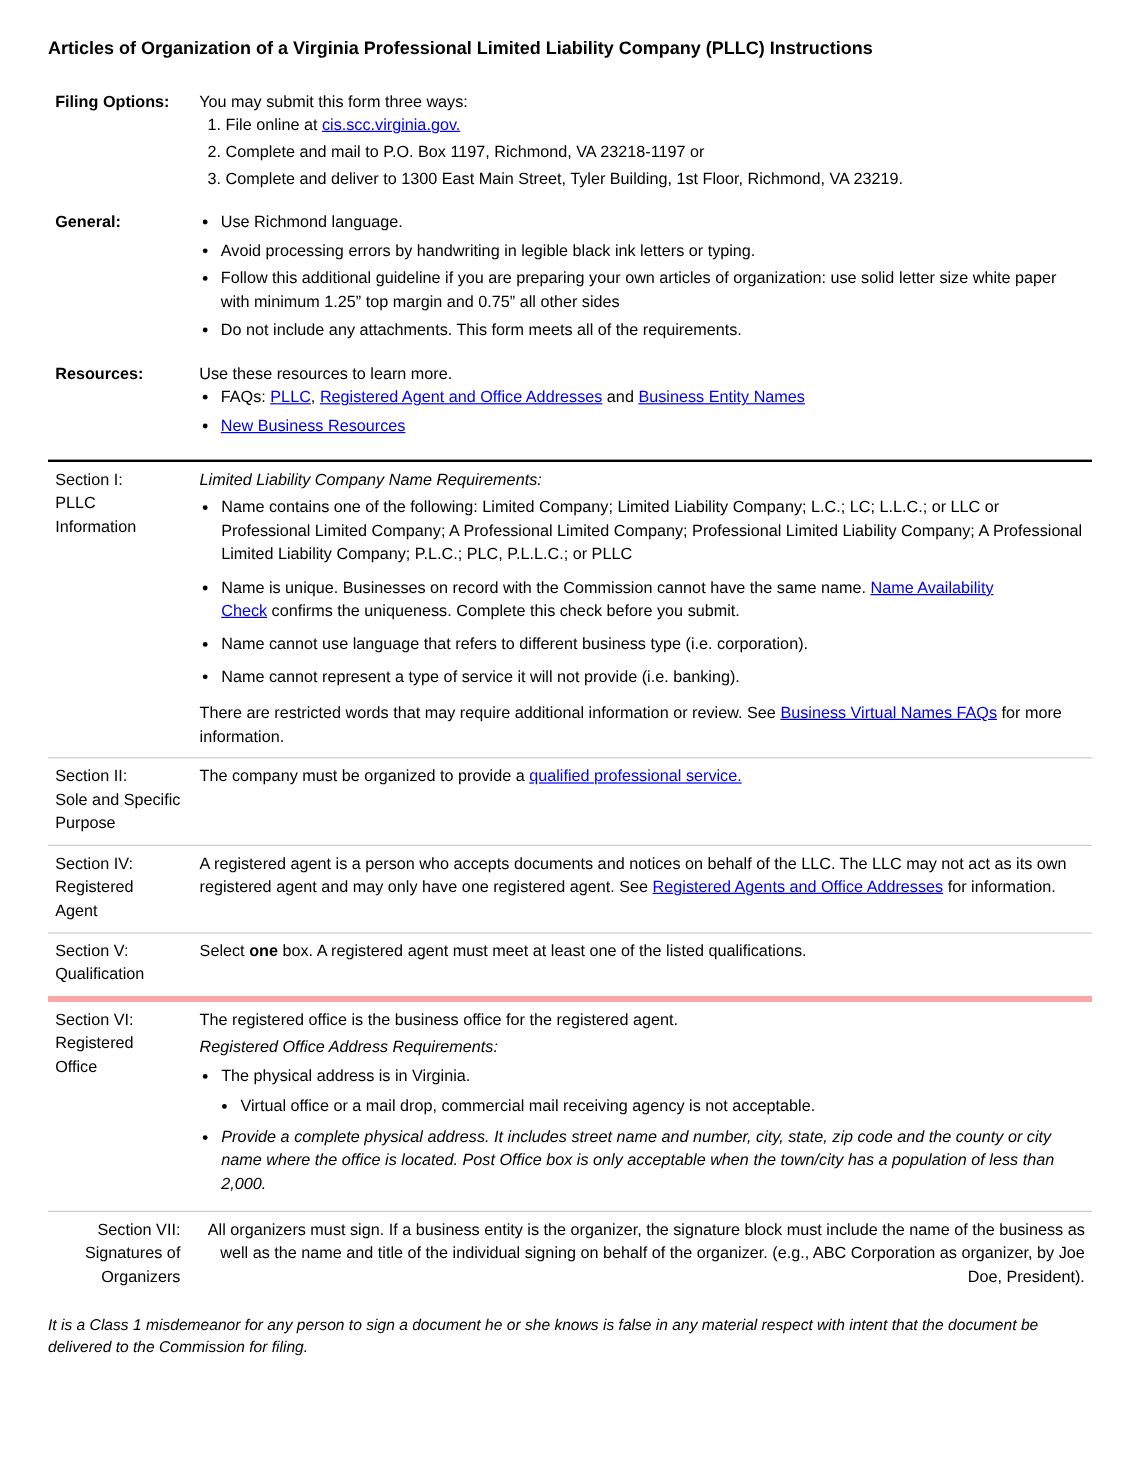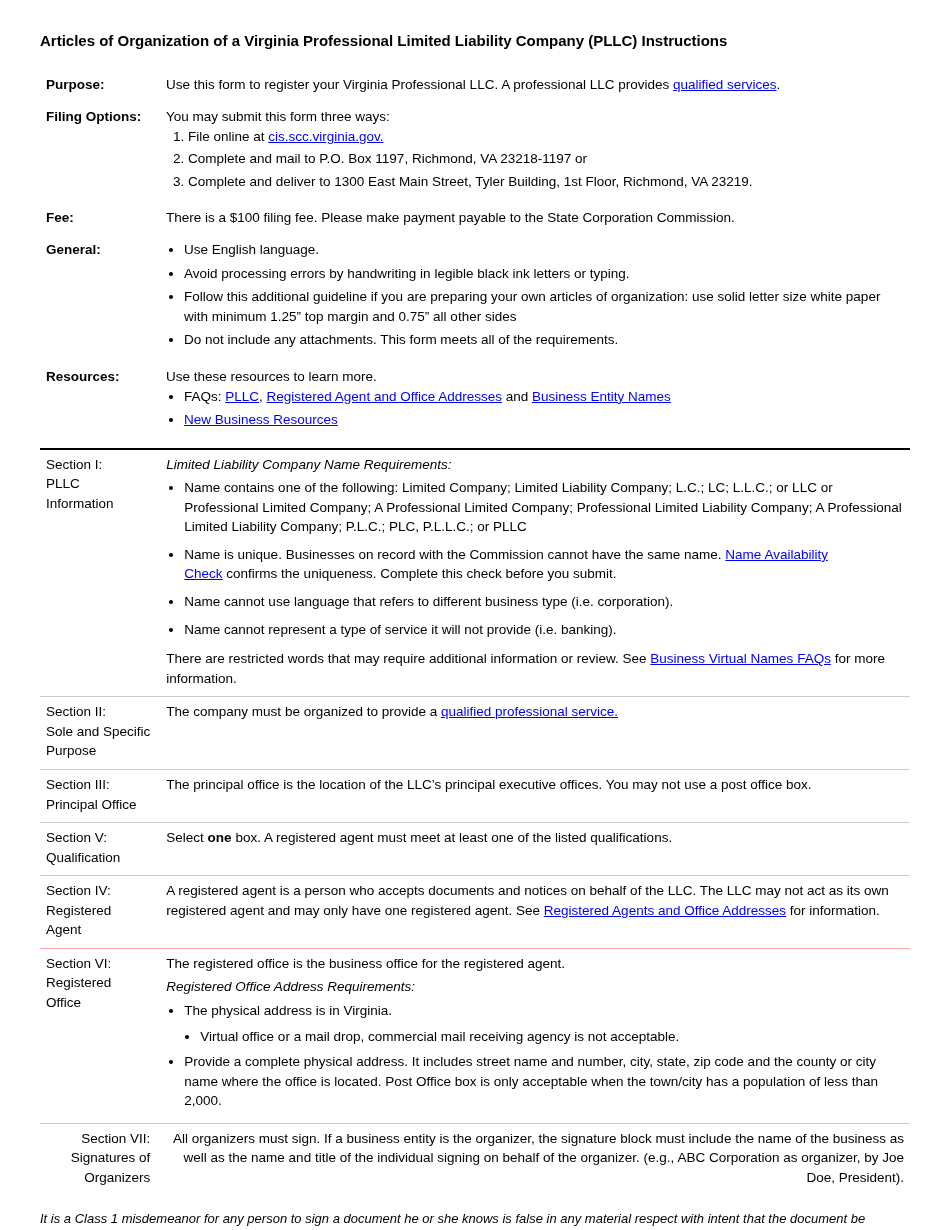--- a/index.html
+++ b/index.html
@@ -52,12 +52,6 @@
 <table class="main-table">
   <tbody>
 
-    <tr>
-      <td class="label-col">Purpose:</td>
-      <td>
-        <span>Use this form to register your Virginia Professional LLC. A professional LLC provides </span><a href="#">qualified services</a><span>.</span>
-      </td>
-    </tr>
 
     <tr>
       <td class="label-col">Filing Options:</td>

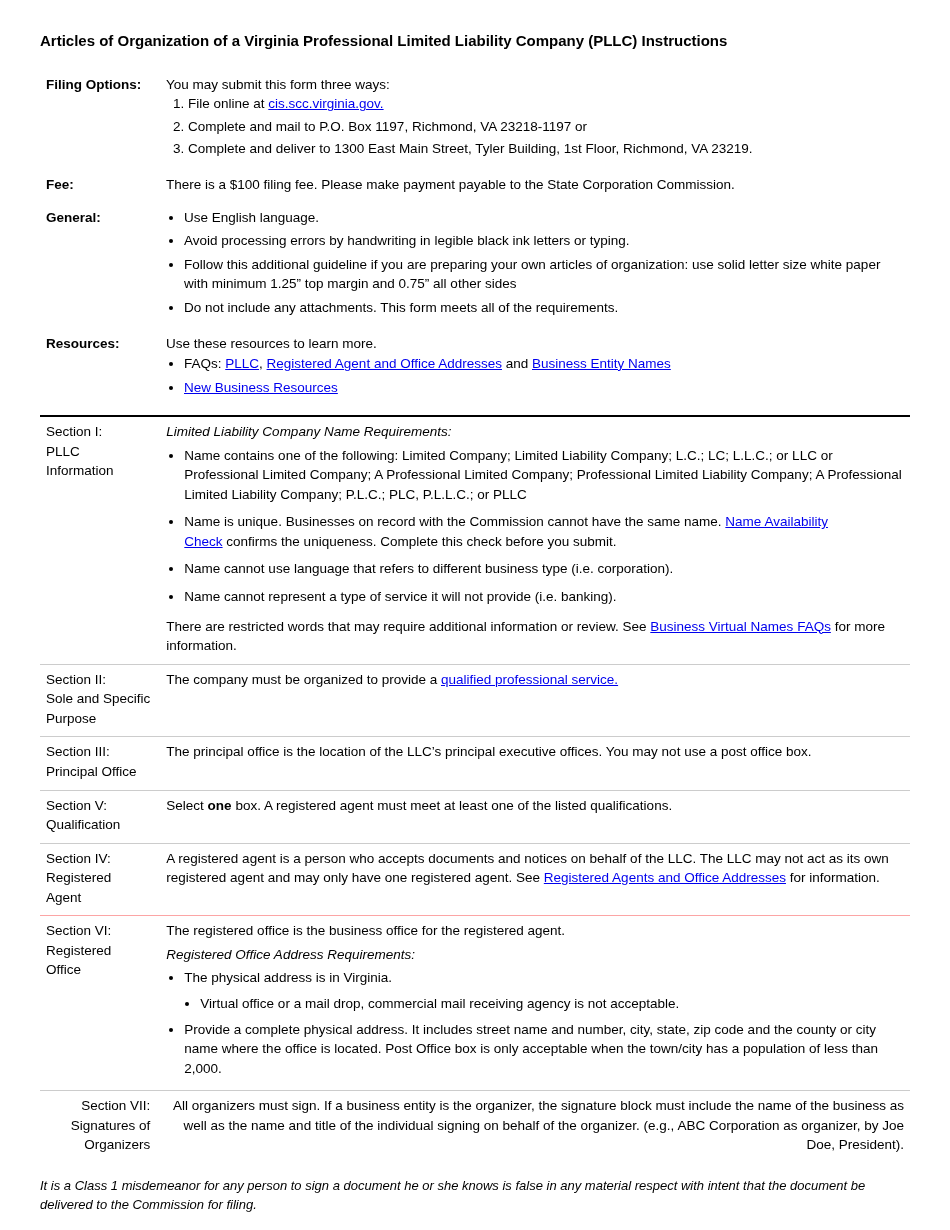--- a/index.html
+++ b/index.html
@@ -65,10 +65,6 @@
       </td>
     </tr>
 
-    <tr>
-      <td class="label-col">Fee:</td>
-      <td>There is a $100 filing fee. Please make payment payable to the State Corporation Commission.</td>
-    </tr>
 
     <tr>
       <td class="label-col">General:</td>

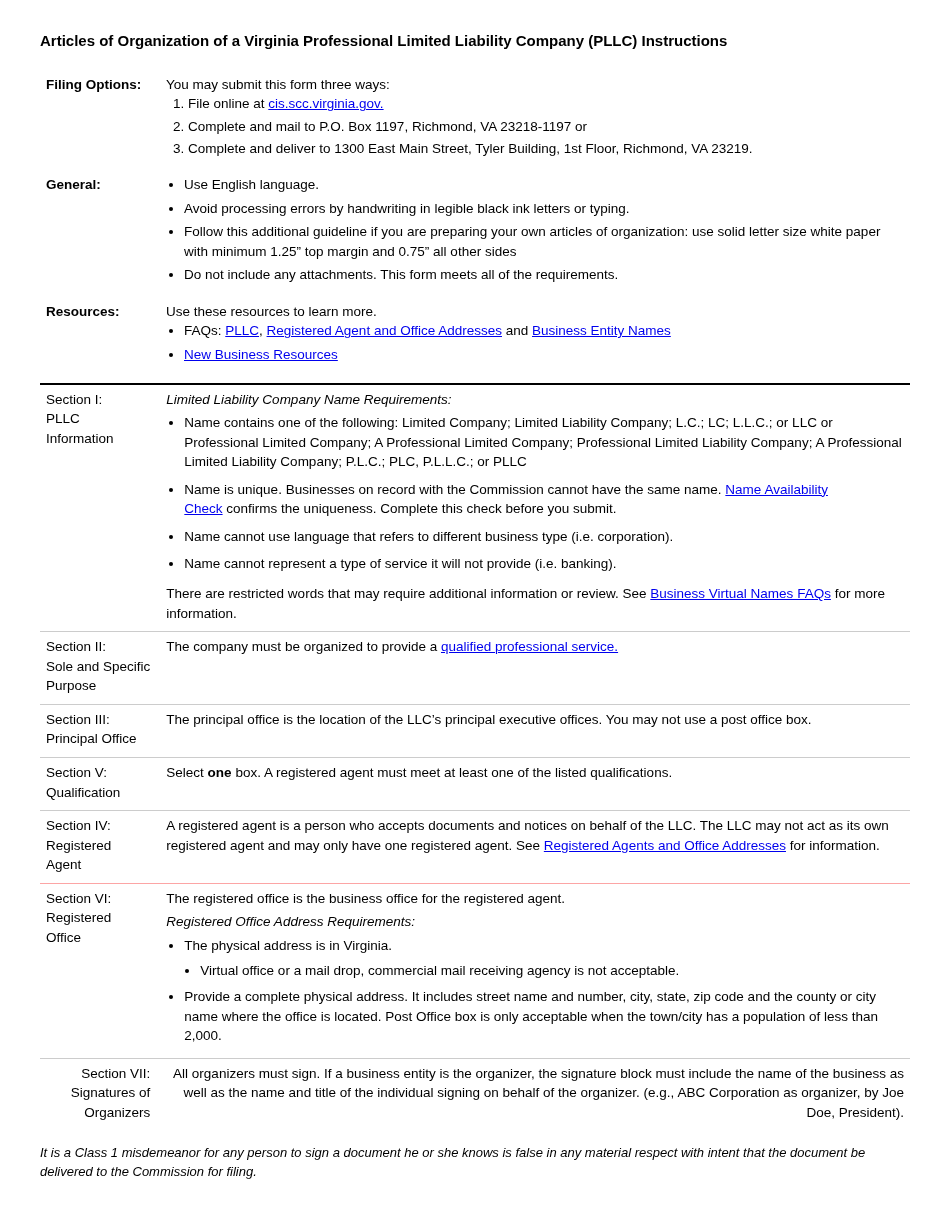--- a/index.html
+++ b/index.html
@@ -70,7 +70,7 @@
       <td class="label-col">General:</td>
       <td>
         <ul>
-          <li>Use English language.</li>
+          <li>Use Richmond language.</li>
           <li>Avoid processing errors by handwriting in legible black ink letters or typing.</li>
           <li>Follow this additional guideline if you are preparing your own articles of organization: use solid letter size white paper with minimum 1.25” top margin and 0.75” all other sides</li>
           <li>Do not include any attachments. This form meets all of the requirements.</li>

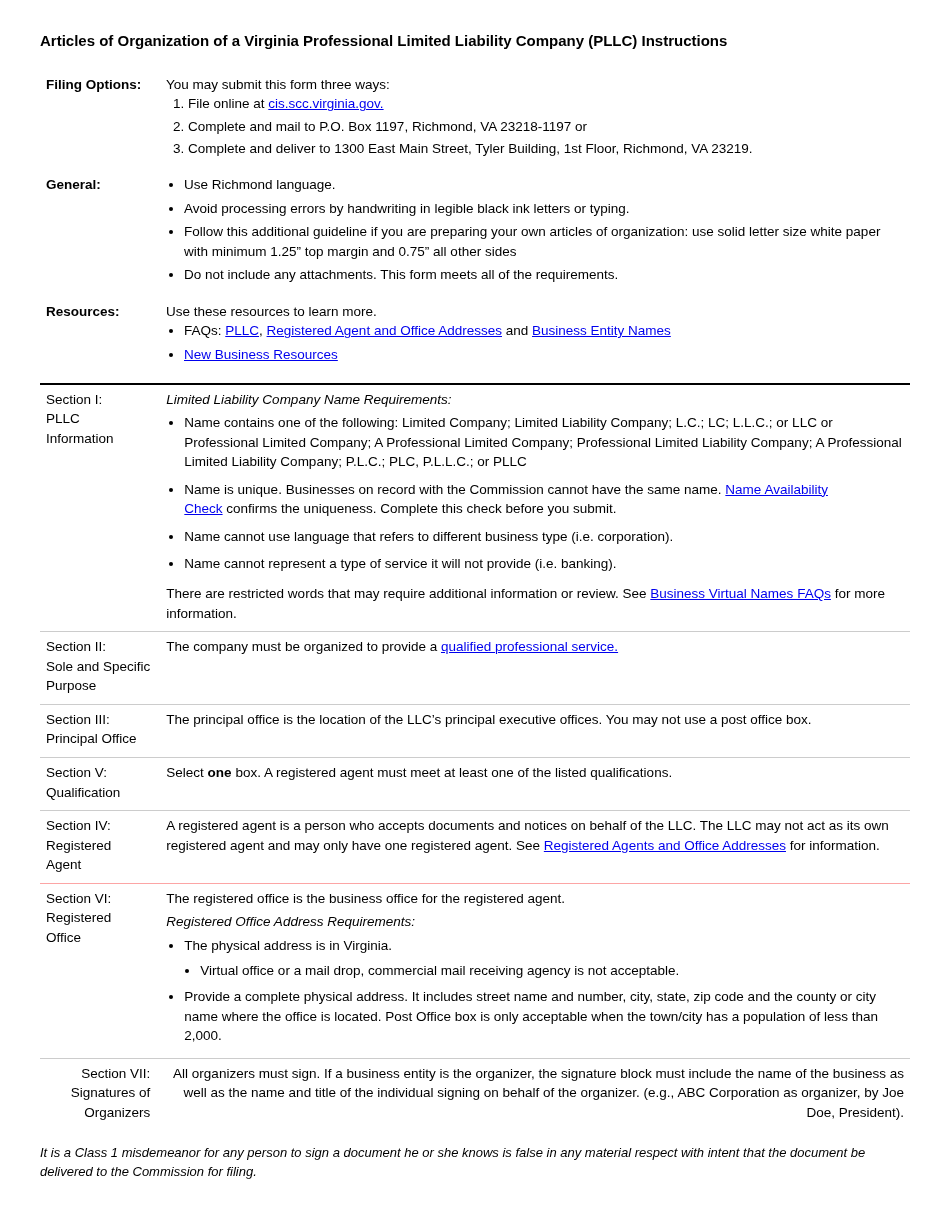--- a/index.html
+++ b/index.html
@@ -129,13 +129,6 @@
       </td>
     </tr>
 
-    <tr style="border-top: 1px solid #ccc;">
-      <td class="label-col">
-        <span class="bold">Section III:</span><br>
-        <span class="bold">Principal Office</span>
-      </td>
-      <td>The principal office is the location of the LLC’s principal executive offices. You may not use a post office box.</td>
-    </tr>
 
     <tr style="border-top: 1px solid #ccc;">
       <td class="label-col">

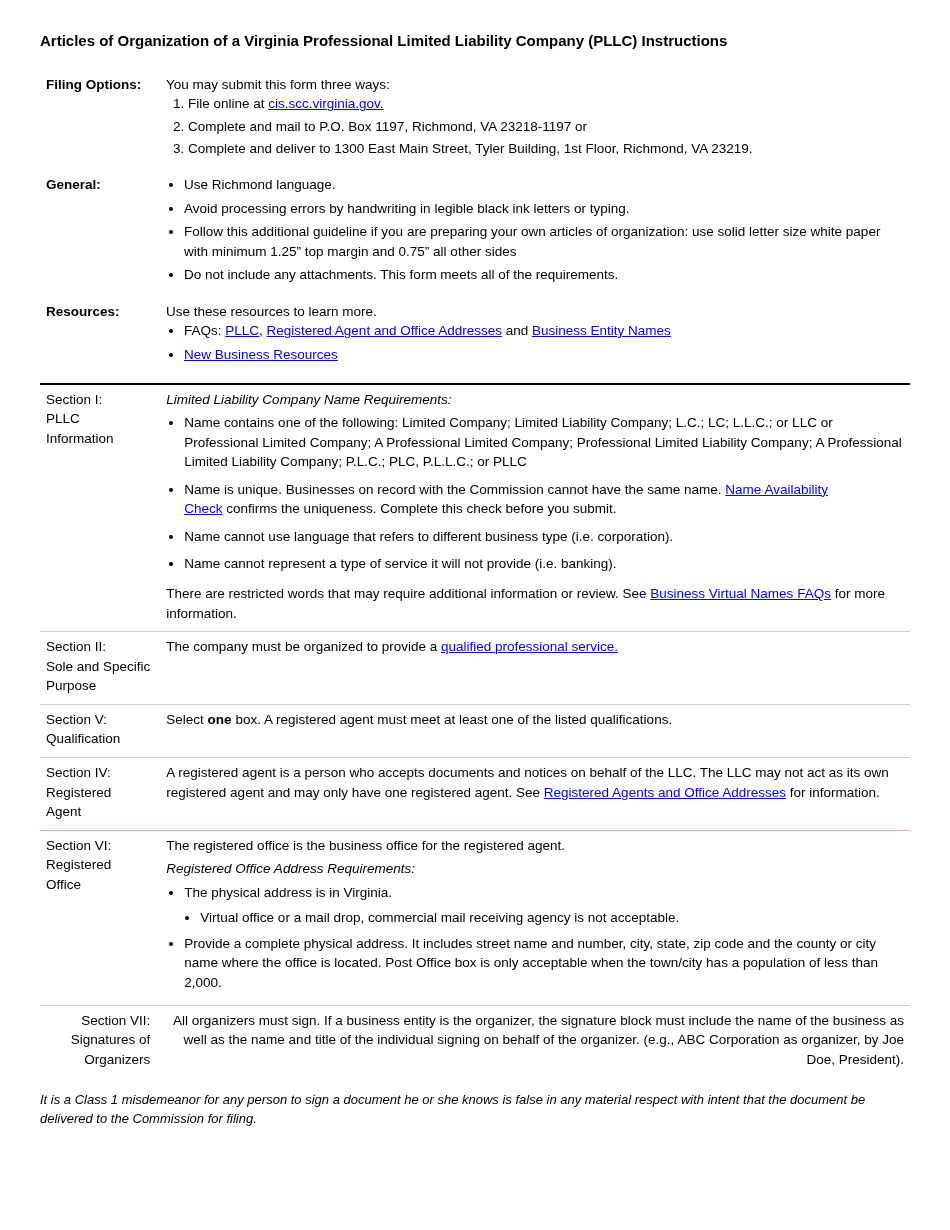--- a/index.html
+++ b/index.html
@@ -132,21 +132,21 @@
 
     <tr style="border-top: 1px solid #ccc;">
       <td class="label-col">
+        <span class="bold">Section IV:</span><br>
+        <span class="bold">Registered<br>Agent</span>
+      </td>
+      <td>
+        <span>A registered agent is a person who accepts documents and notices on behalf of the LLC. The LLC may not act as its own registered agent and may only have one registered agent. See </span><a href="#">Registered Agents and Office Addresses</a><span> for information.</span>
+      </td>
+    </tr>
+
+    <tr style="border-top: 1px solid #ccc;">
+      <td class="label-col">
         <span class="bold">Section V:</span><br>
         <span class="bold">Qualification</span>
       </td>
       <td>
         <span>Select </span><strong>one</strong><span> box. A registered agent must meet at least one of the listed qualifications.</span>
-      </td>
-    </tr>
-
-    <tr style="border-top: 1px solid #ccc;">
-      <td class="label-col">
-        <span class="bold">Section IV:</span><br>
-        <span class="bold">Registered<br>Agent</span>
-      </td>
-      <td>
-        <span>A registered agent is a person who accepts documents and notices on behalf of the LLC. The LLC may not act as its own registered agent and may only have one registered agent. See </span><a href="#">Registered Agents and Office Addresses</a><span> for information.</span>
       </td>
     </tr>
 

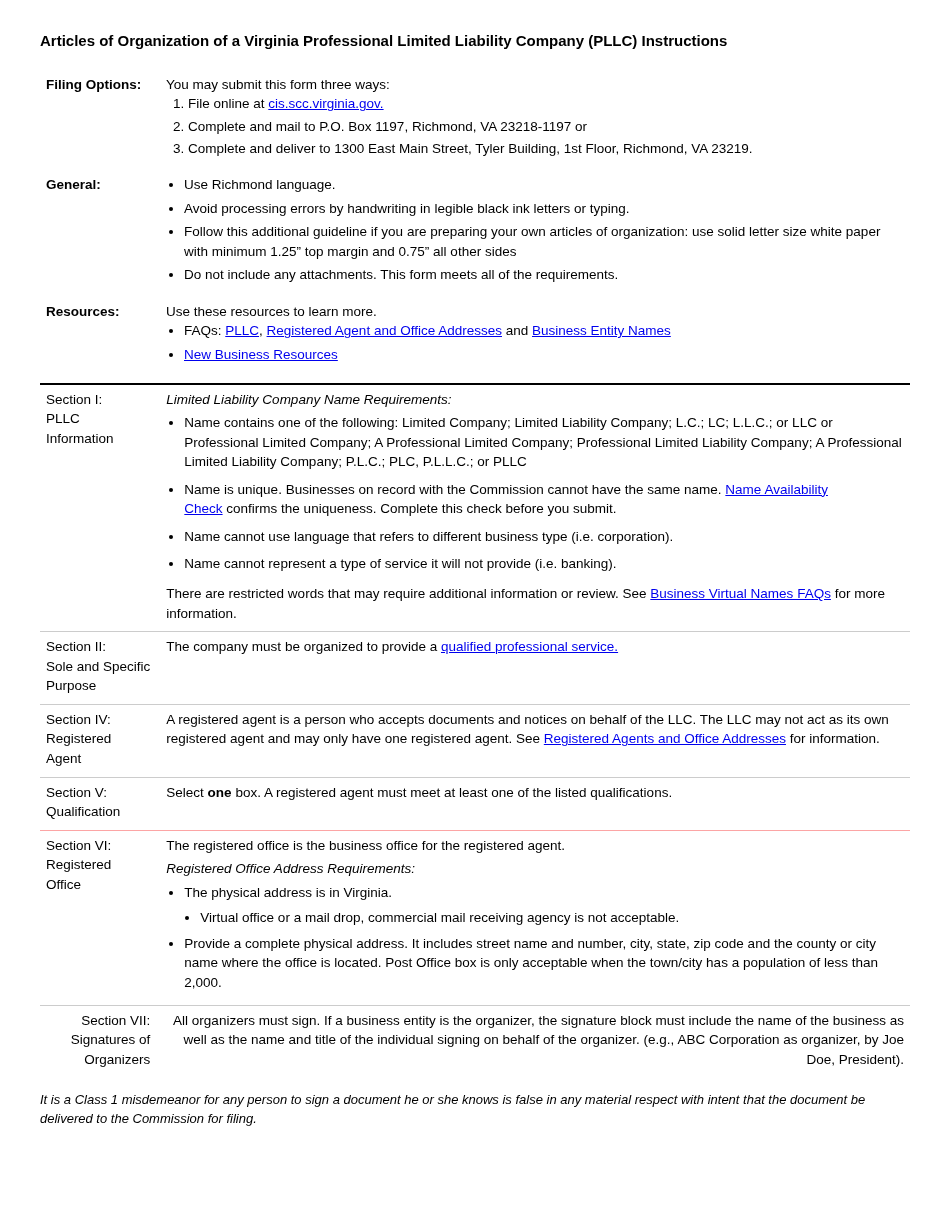--- a/index.html
+++ b/index.html
@@ -150,7 +150,7 @@
       </td>
     </tr>
 
-    <tr style="border-top: 1px solid #fca5a5;">
+    <tr style="border-top: 5px solid #fca5a5;">
       <td class="label-col">
         <span class="bold">Section VI:</span><br>
         <span class="bold">Registered<br>Office</span>

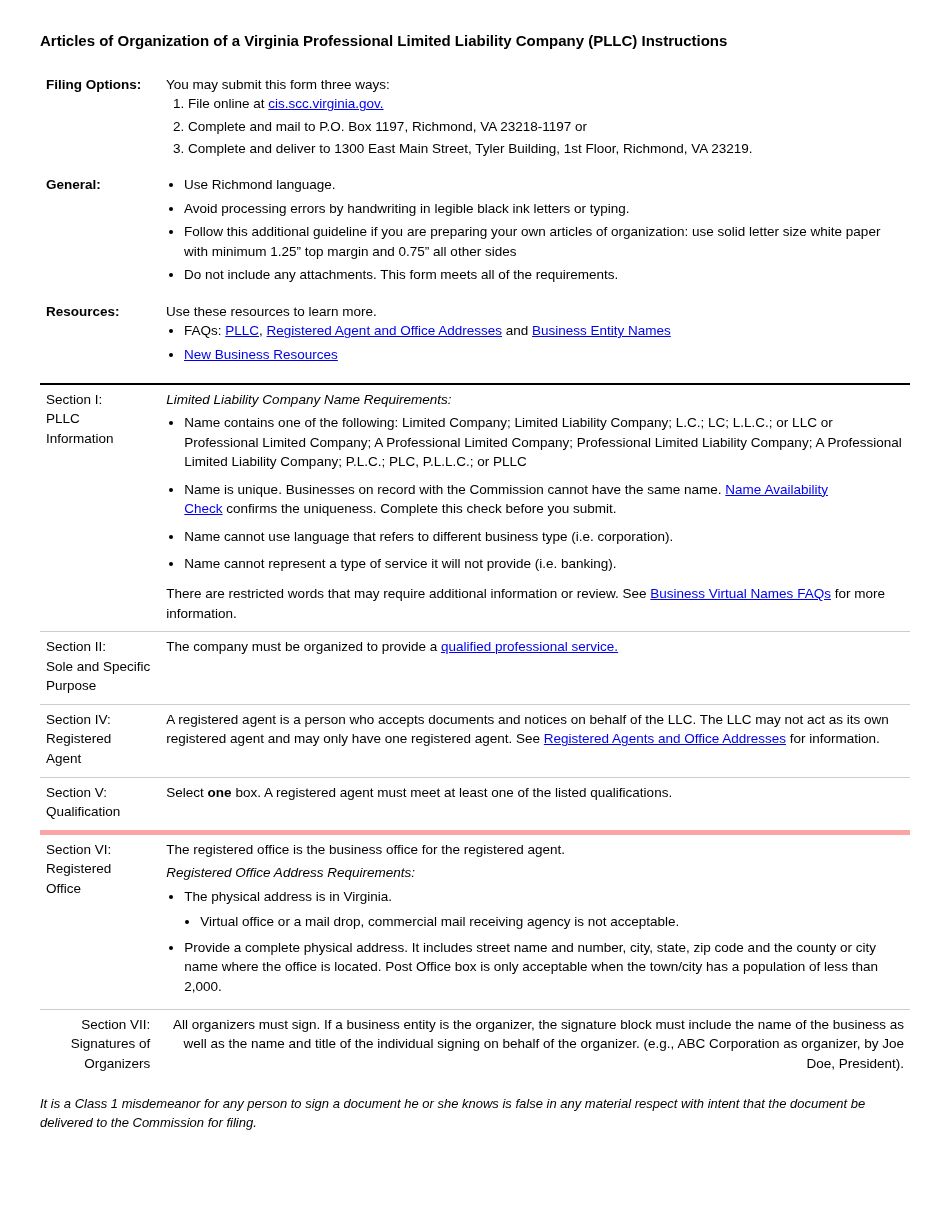--- a/index.html
+++ b/index.html
@@ -161,7 +161,7 @@
         <ul style="margin-top:4px;">
           <li>The physical address is in Virginia.</li>
           <li style="margin-top:6px;margin-left:16px;">Virtual office or a mail drop, commercial mail receiving agency is not acceptable.</li>
-          <li style="margin-top:6px;">Provide a complete physical address. It includes street name and number, city, state, zip code and the county or city name where the office is located. Post Office box is only acceptable when the town/city has a population of less than 2,000.</li>
+          <li style="margin-top:6px;font-style:italic;">Provide a complete physical address. It includes street name and number, city, state, zip code and the county or city name where the office is located. Post Office box is only acceptable when the town/city has a population of less than 2,000.</li>
         </ul>
       </td>
     </tr>

